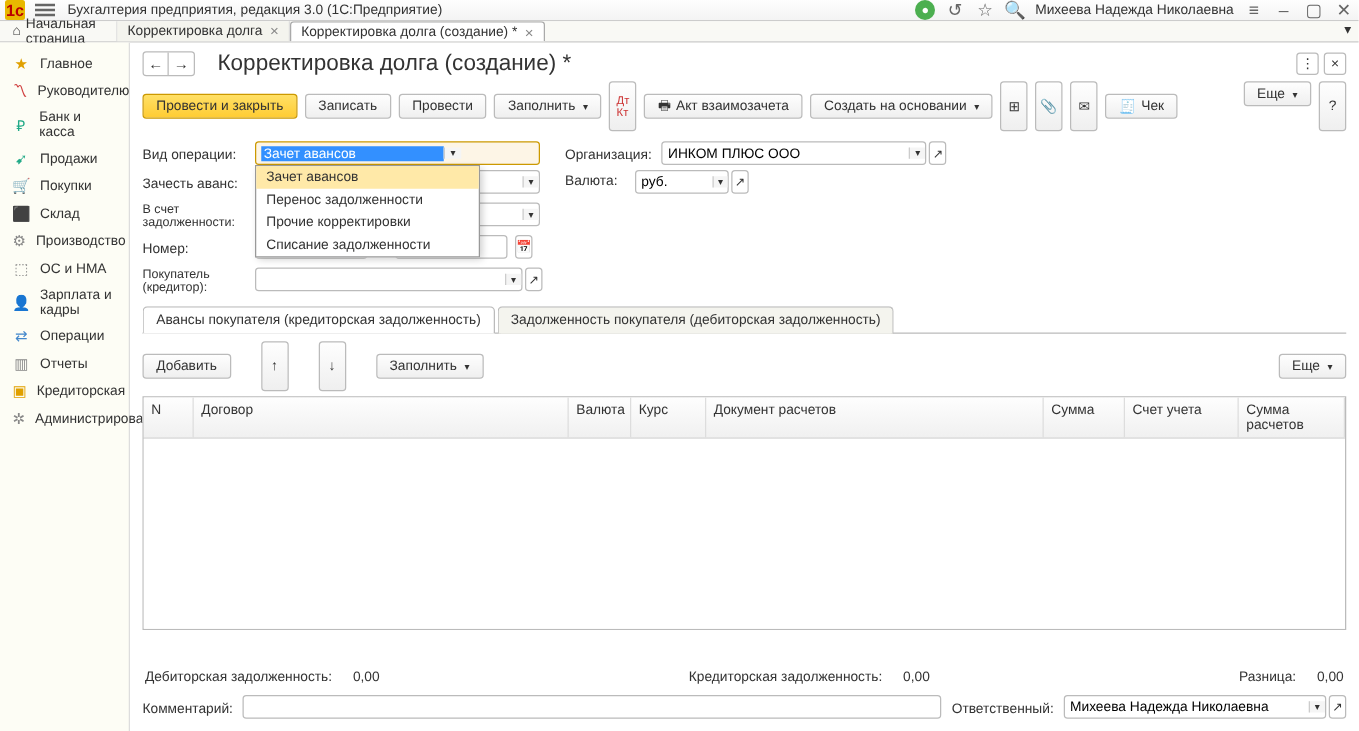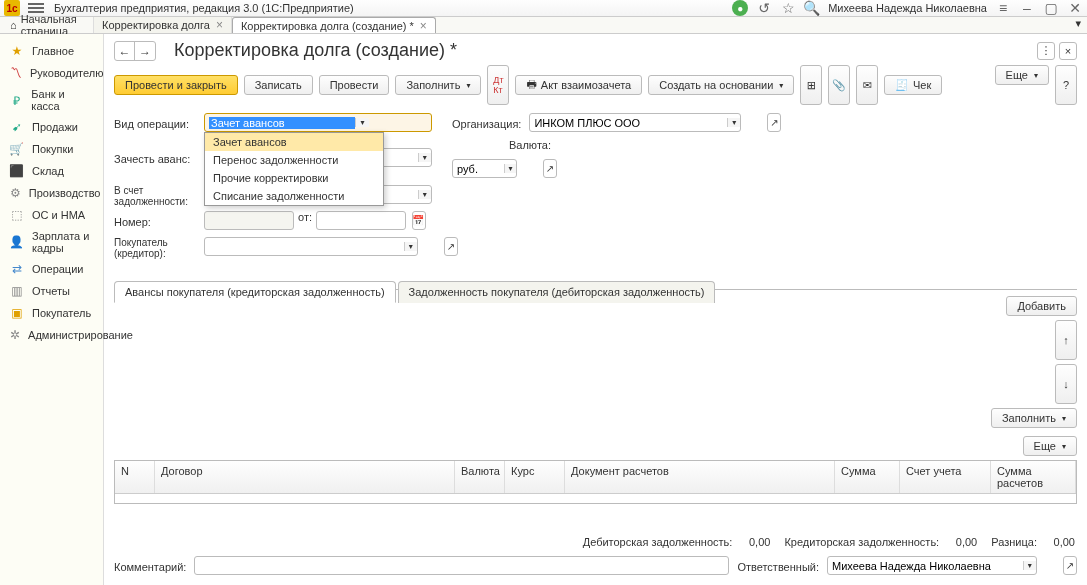--- a/index.html
+++ b/index.html
@@ -7,7 +7,7 @@
     
     
     .topbar { height: 17px; background: linear-gradient(#fefefe, #f4f4f4); border-bottom: 1px solid #ccc; display: flex; align-items: center; padding: 0 4px; }
-    .logo { width: 16px; height: 16px; background: #e8b800; color: #b00; display: flex; align-items: center; justify-content: center; font-weight: bold; font-size: 10px; border-radius: 2px; }
+    .logo { width: 16px; height: 16px; background: #e8b800; color: #b00; display: flex; align-items: center; justify-content: center; font-weight: bold; font-size: 13px; border-radius: 2px; }
     .menu-icon { width: 16px; height: 16px; display: flex; flex-direction: column; justify-content: center; gap: 2px; margin-left: 8px; cursor: pointer; }
     .menu-icon span { height: 2px; background: #666; }
     .app-title { margin-left: 10px; font-size: 11px; color: #333; }

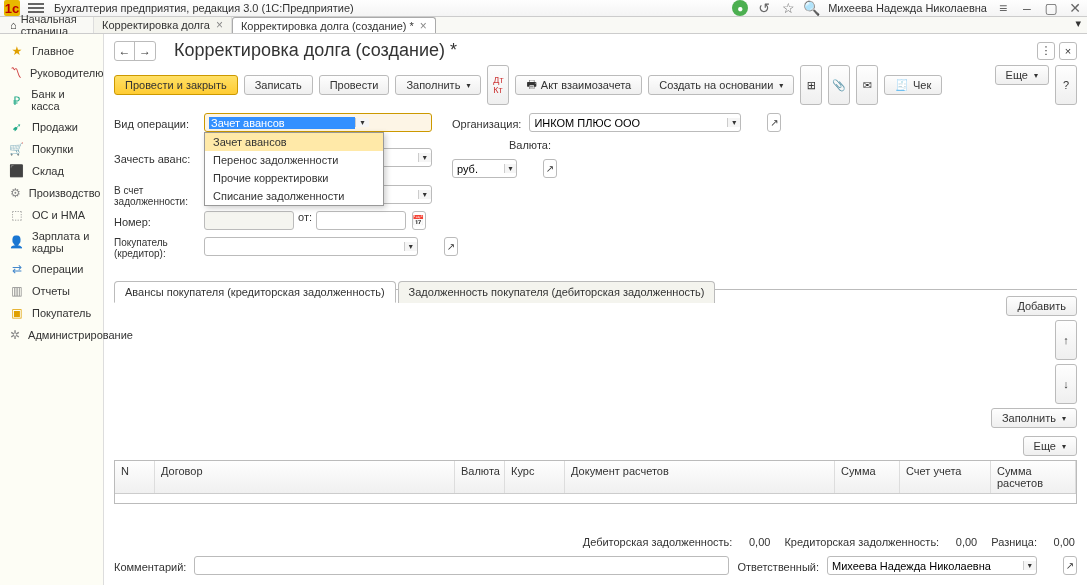--- a/index.html
+++ b/index.html
@@ -49,7 +49,7 @@
     .btn-icon { width: 22px; padding: 19px 4px; justify-content: center; }
     .toolbar-right { margin-left: auto; display: flex; gap: 6px; }
     .lbl { padding-top: 3px; color: #333; white-space: nowrap; }
-    .input-wrap { display: flex; align-items: stretch; gap: 24px; }
+    .input-wrap { display: flex; align-items: stretch; }
     .field { border: 1px solid #bbb; border-radius: 3px; height: 19px; flex: 1; padding: 0 4px; display: flex; align-items: center; background: #fff; position: relative; }
     .field input { border: none; outline: none; width: 100%; font-size: 11px; }
     .field-caret { width: 14px; display: flex; align-items: center; justify-content: center; border-left: 1px solid #ccc; cursor: pointer; font-size: 8px; margin-right: -4px; background: #f5f5f5; }

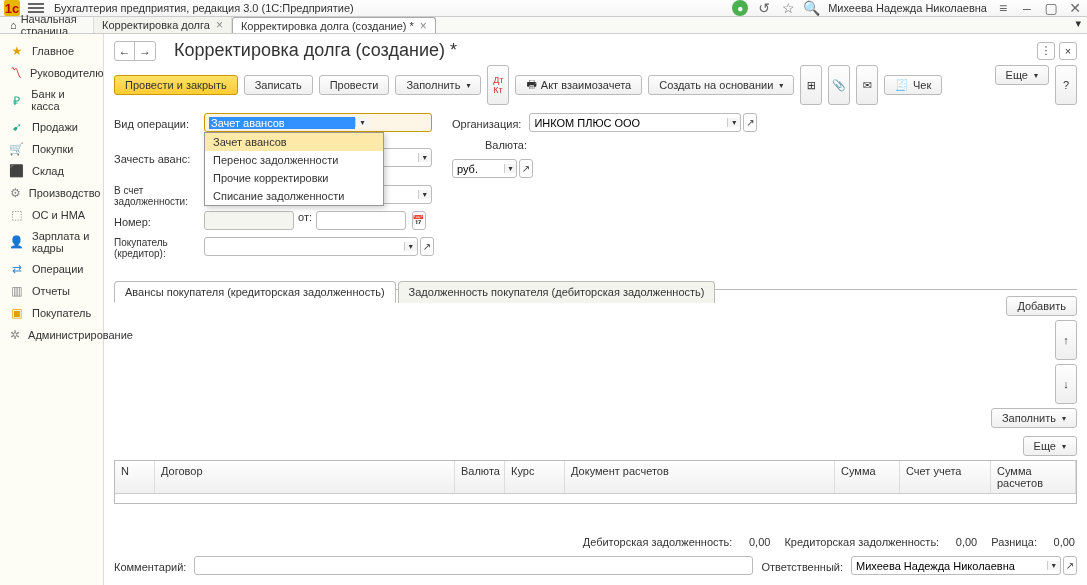--- a/index.html
+++ b/index.html
@@ -248,7 +248,7 @@
           <div class="field-caret">▾</div>
         </div>
       </div>
-      <div style="display:flex; align-items:flex-end; gap:8px;flex-direction:column;">
+      <div style="display:flex; align-items:flex-start; gap:8px;">
         <div class="lbl" style="width:48px">Валюта:</div>
         <div class="input-wrap">
           <div class="field" style="width:65px">

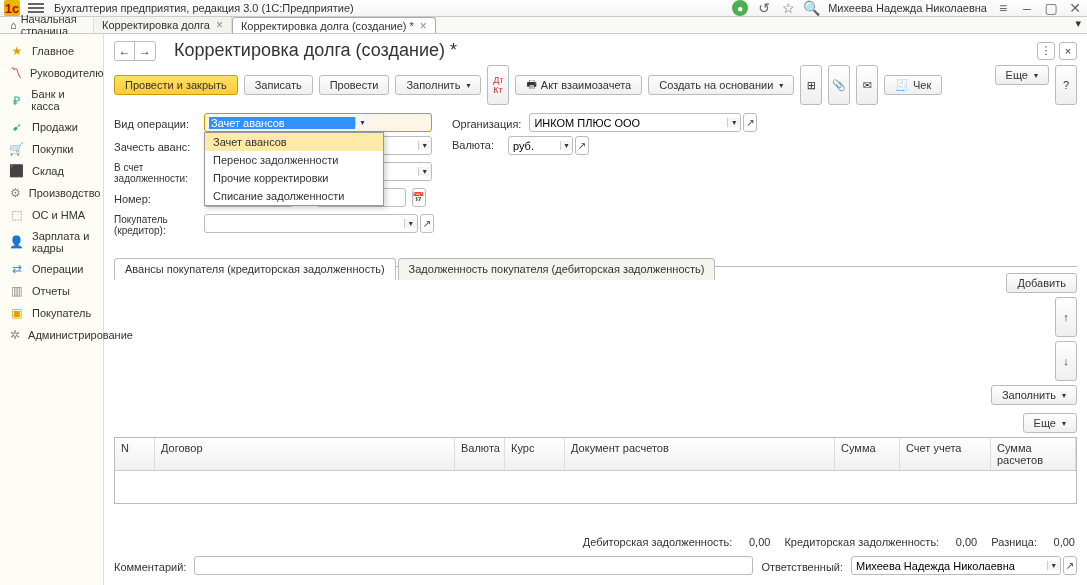--- a/index.html
+++ b/index.html
@@ -251,7 +251,7 @@
       <div style="display:flex; align-items:flex-start; gap:8px;">
         <div class="lbl" style="width:48px">Валюта:</div>
         <div class="input-wrap">
-          <div class="field" style="width:65px">
+          <div class="field" style="width:75px">
             <input type="text" value="руб." style="">
             <div class="field-caret">▾</div>
           </div>

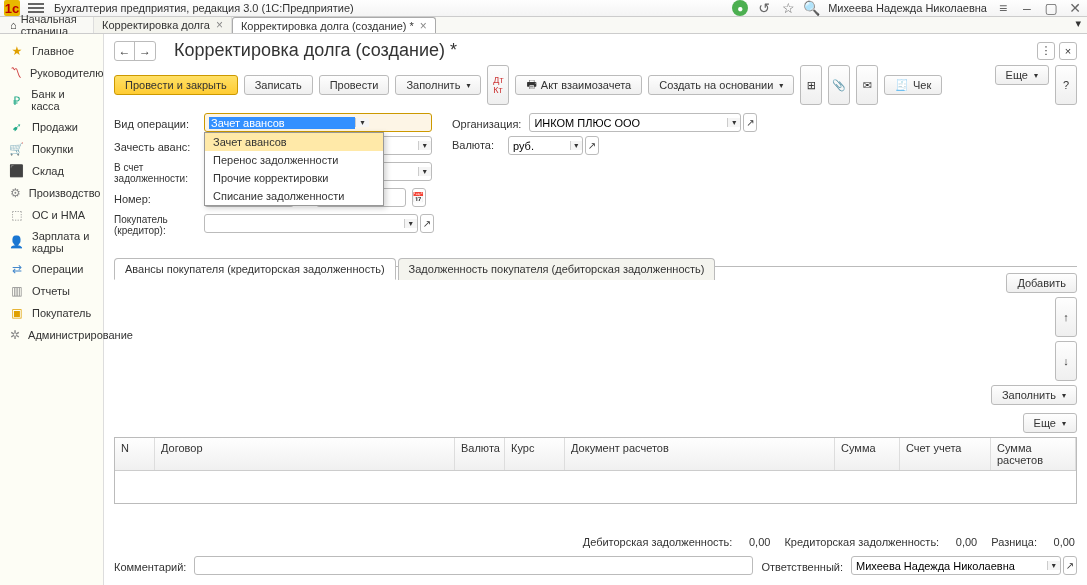--- a/index.html
+++ b/index.html
@@ -64,7 +64,7 @@
     
     
     .inner-tabs { display: flex; border-bottom: 1px solid #bbb; margin-top: 4px; }
-    .inner-tab { padding: 4px 10px; border: 1px solid #bbb; border-bottom: none; border-radius: 4px 4px 0 0; margin-right: 2px; background: #f4f4ee; cursor: pointer; position: relative; top: 14px; }
+    .inner-tab { padding: 4px 10px; border: 1px solid #bbb; border-bottom: none; border-radius: 4px 4px 0 0; margin-right: 2px; background: #f4f4ee; cursor: pointer; position: relative; top: 1px; }
     .inner-tab.active { background: #fff; border-bottom: 1px solid #fff; }
     
     

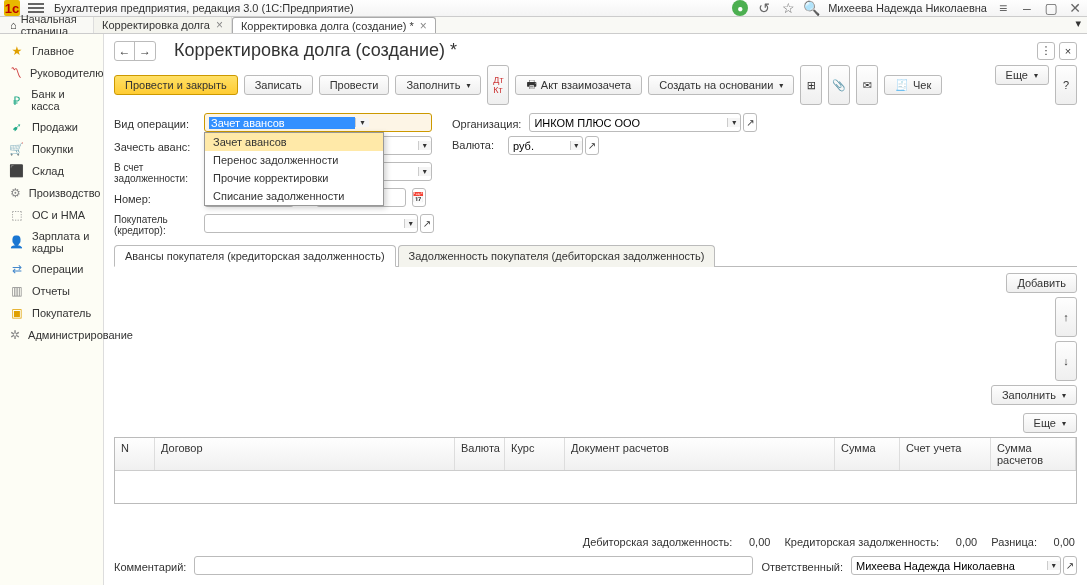--- a/index.html
+++ b/index.html
@@ -68,7 +68,7 @@
     .inner-tab.active { background: #fff; border-bottom: 1px solid #fff; }
     
     
-    .table-toolbar { display: flex; gap: 4px; padding: 6px 0 4px; align-items: flex-end; flex-direction: column; }
+    .table-toolbar { display: flex; gap: 24px; padding: 6px 0 4px; align-items: center; }
     .table-wrap { border: 1px solid #bbb; flex: 1; display: flex; flex-direction: column; background: #fff; }
     .thead { display: flex; border-bottom: 1px solid #ccc; background: linear-gradient(#fefefe, #f0f0f0); }
     .th { padding: 4px 6px; border-right: 1px solid #ddd; font-size: 11px; }

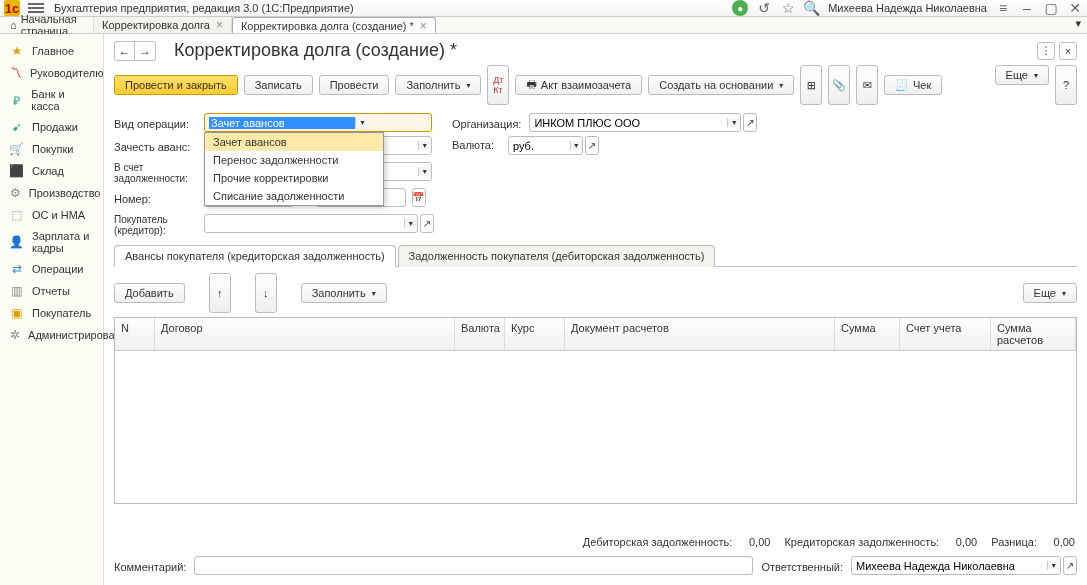--- a/index.html
+++ b/index.html
@@ -169,7 +169,7 @@
       </div>
     <div class="side-item">
         <span class="side-icon" style="color:#e0a000">▣</span>
-        <span>Покупатель</span>
+        <span>Кредиторская</span>
       </div>
     <div class="side-item">
         <span class="side-icon" style="color:#888">✲</span>

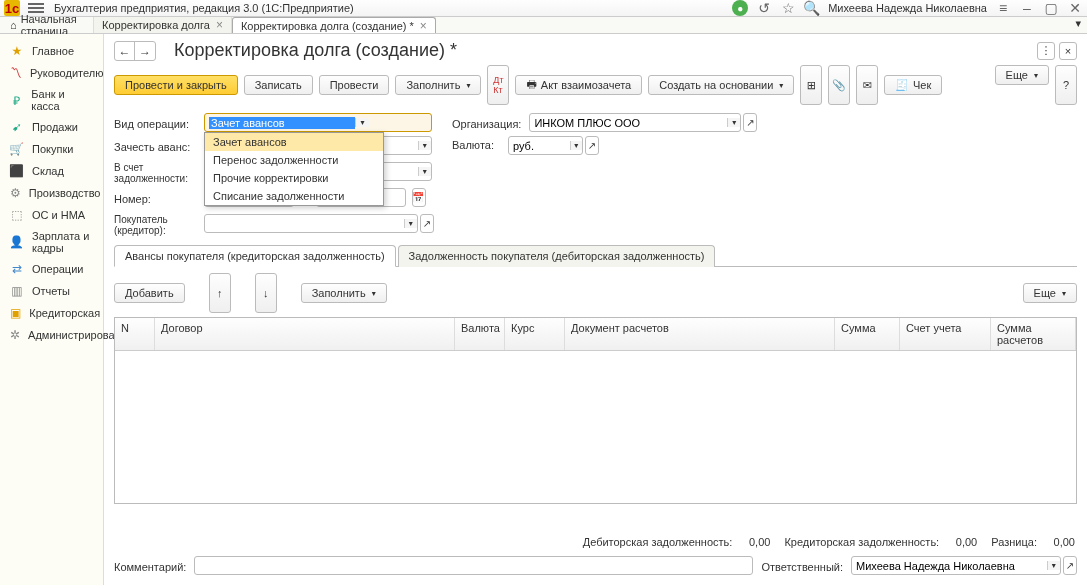--- a/index.html
+++ b/index.html
@@ -75,7 +75,7 @@
     .tbody { flex: 1; background: #fff; }
     
     
-    .totals { display: flex; justify-content: flex-end; gap: 14px; padding: 4px 2px; font-size: 11px; color: #333; margin-top: 28px; }
+    .totals { display: flex; justify-content: space-between; gap: 14px; padding: 4px 2px; font-size: 11px; color: #333; margin-top: 28px; }
     .totals span.val { min-width: 35px; display: inline-block; text-align: right; }
     
     .bottom-row { display: flex; align-items: center; gap: 8px; padding: 4px 0; }

